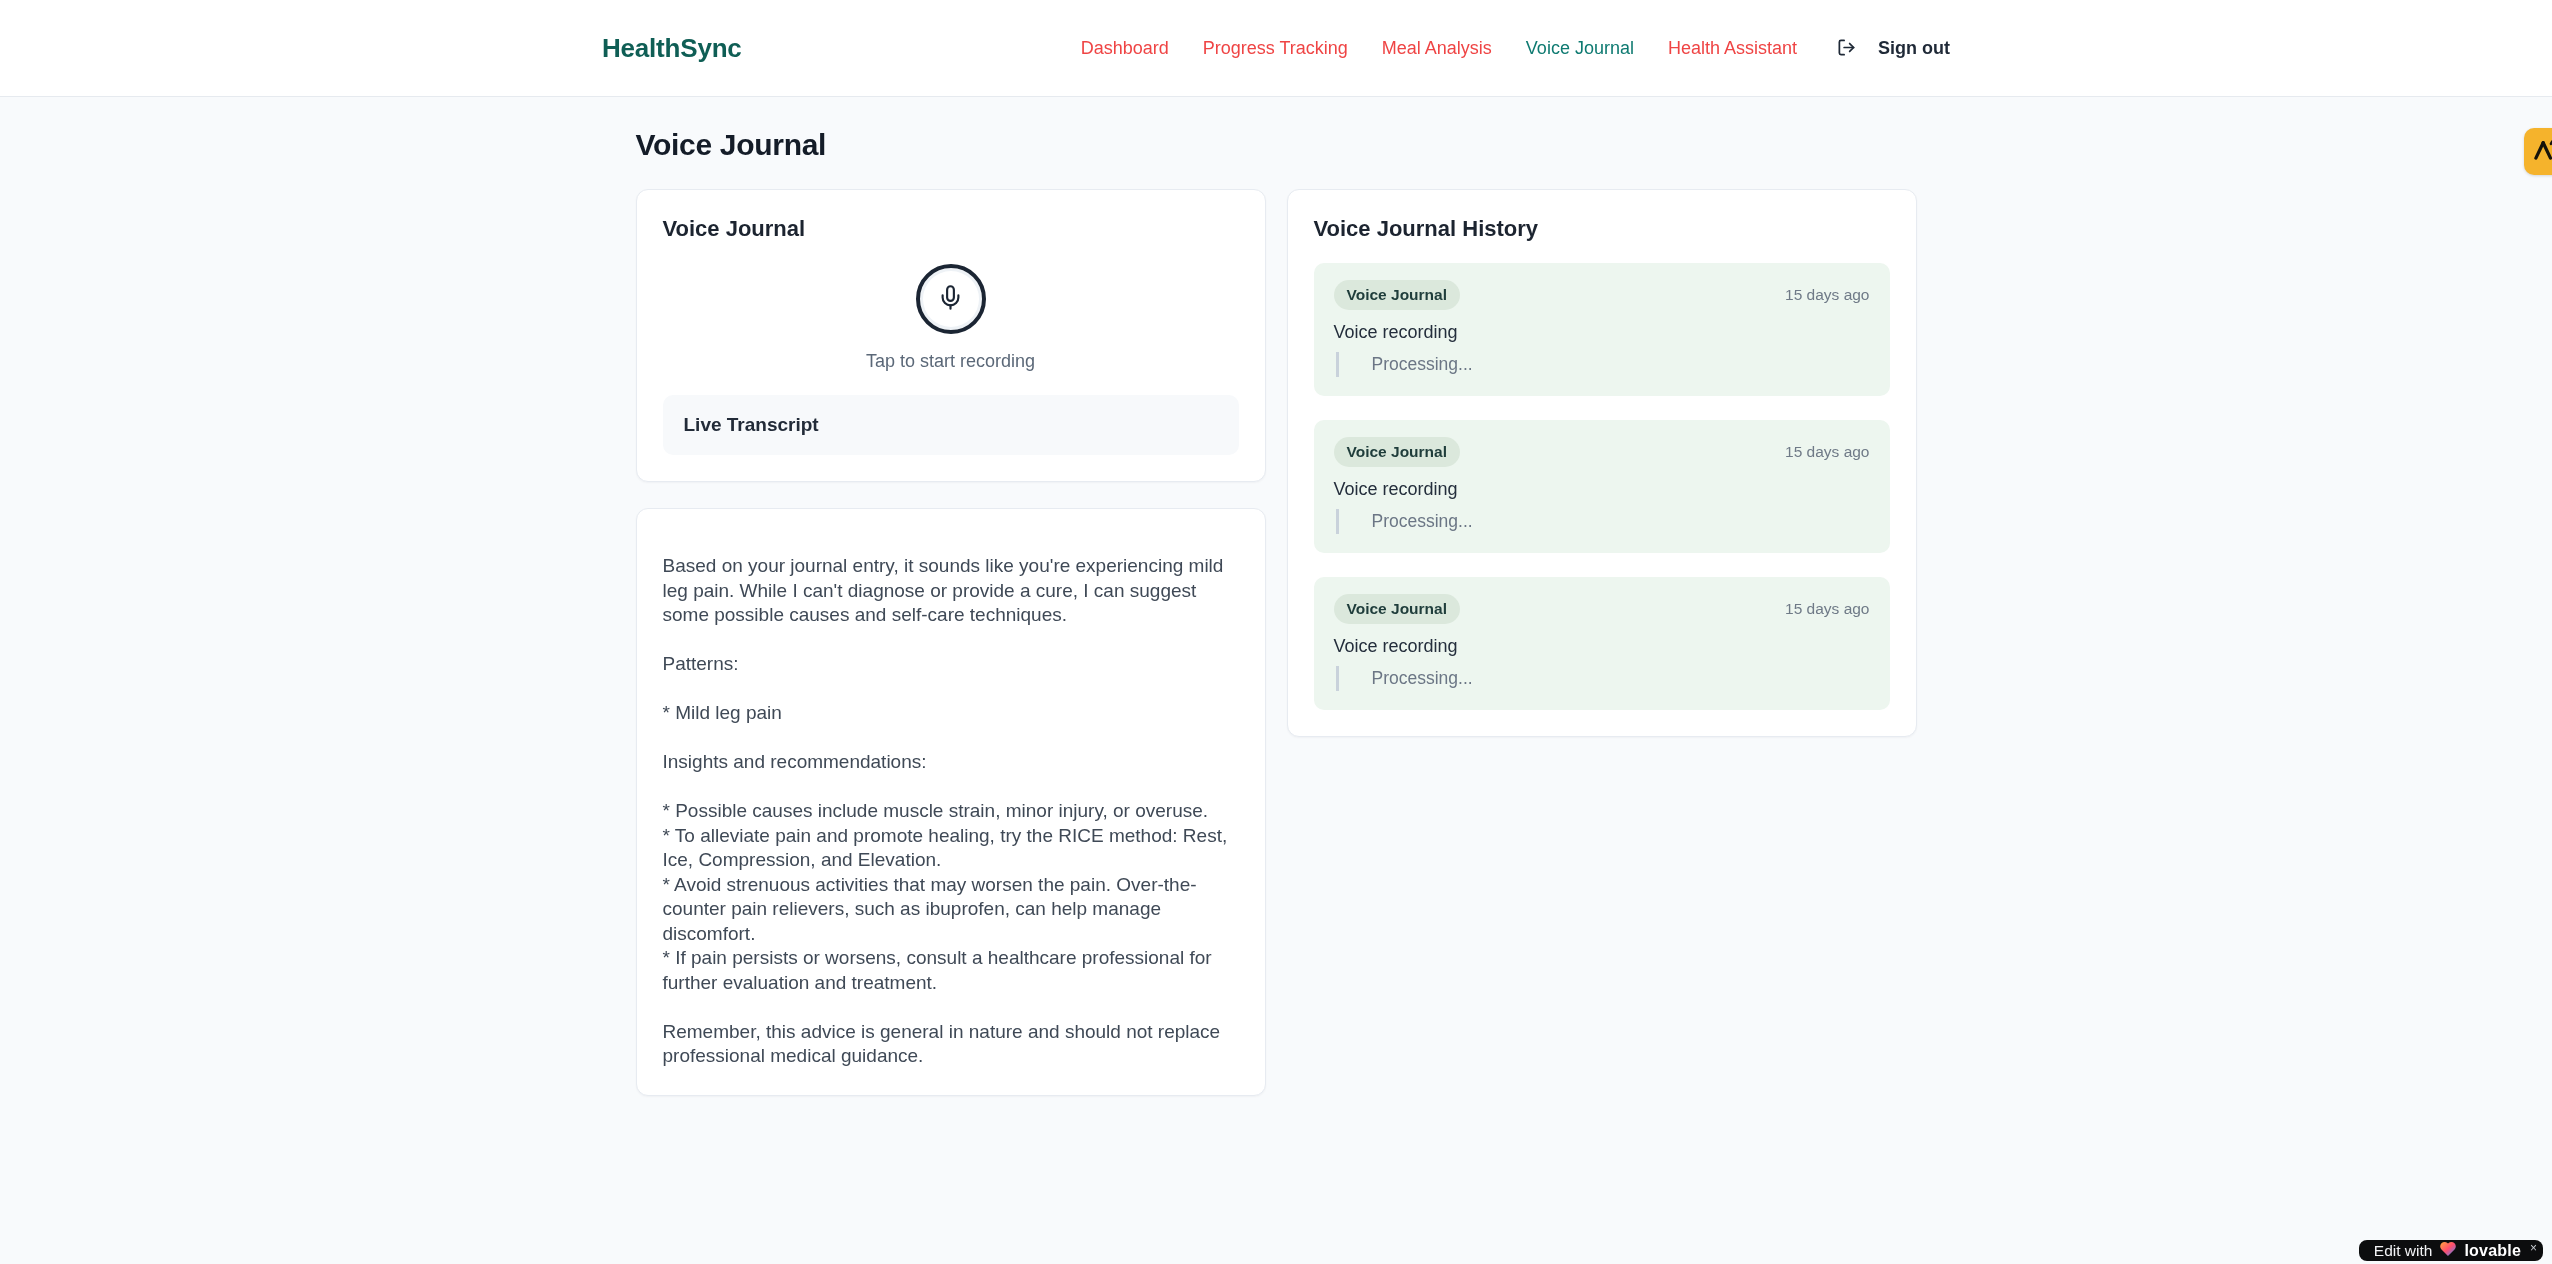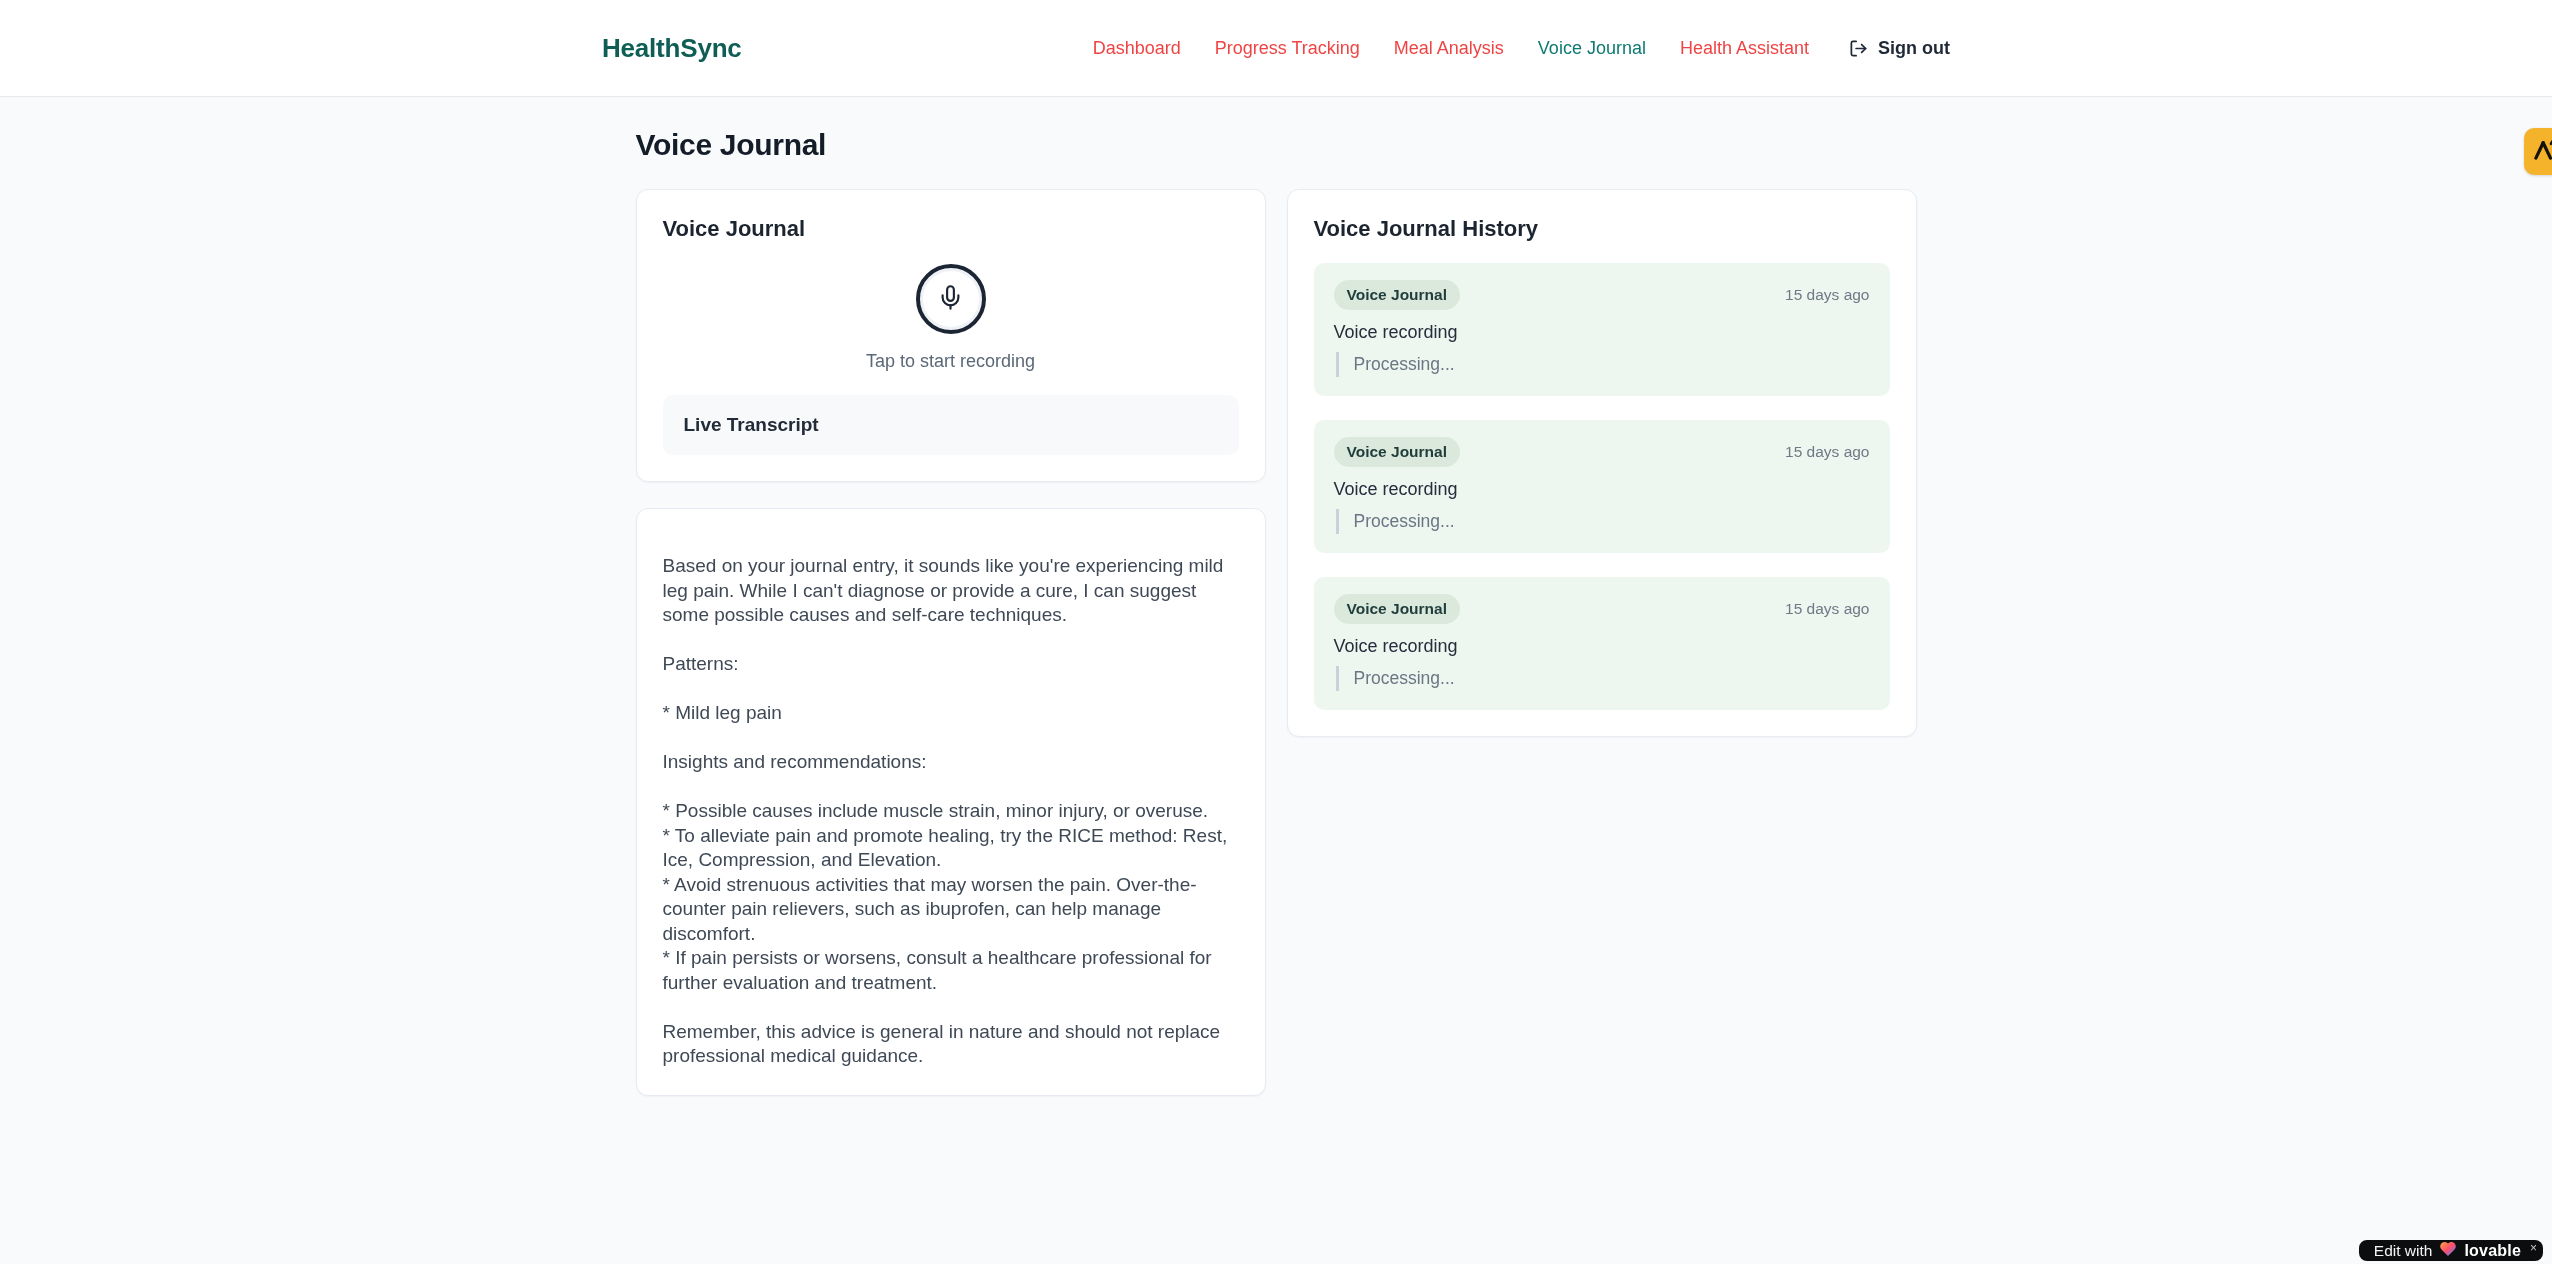--- a/index.html
+++ b/index.html
@@ -45,8 +45,7 @@
   .nav-link.active { color: #0e7a71; }
   .signout {
     display: flex;
-    align-items: center;
-    gap: 10px;
+    gap: 22px;
     margin-left: 6px;
     background: none;
     border: none;

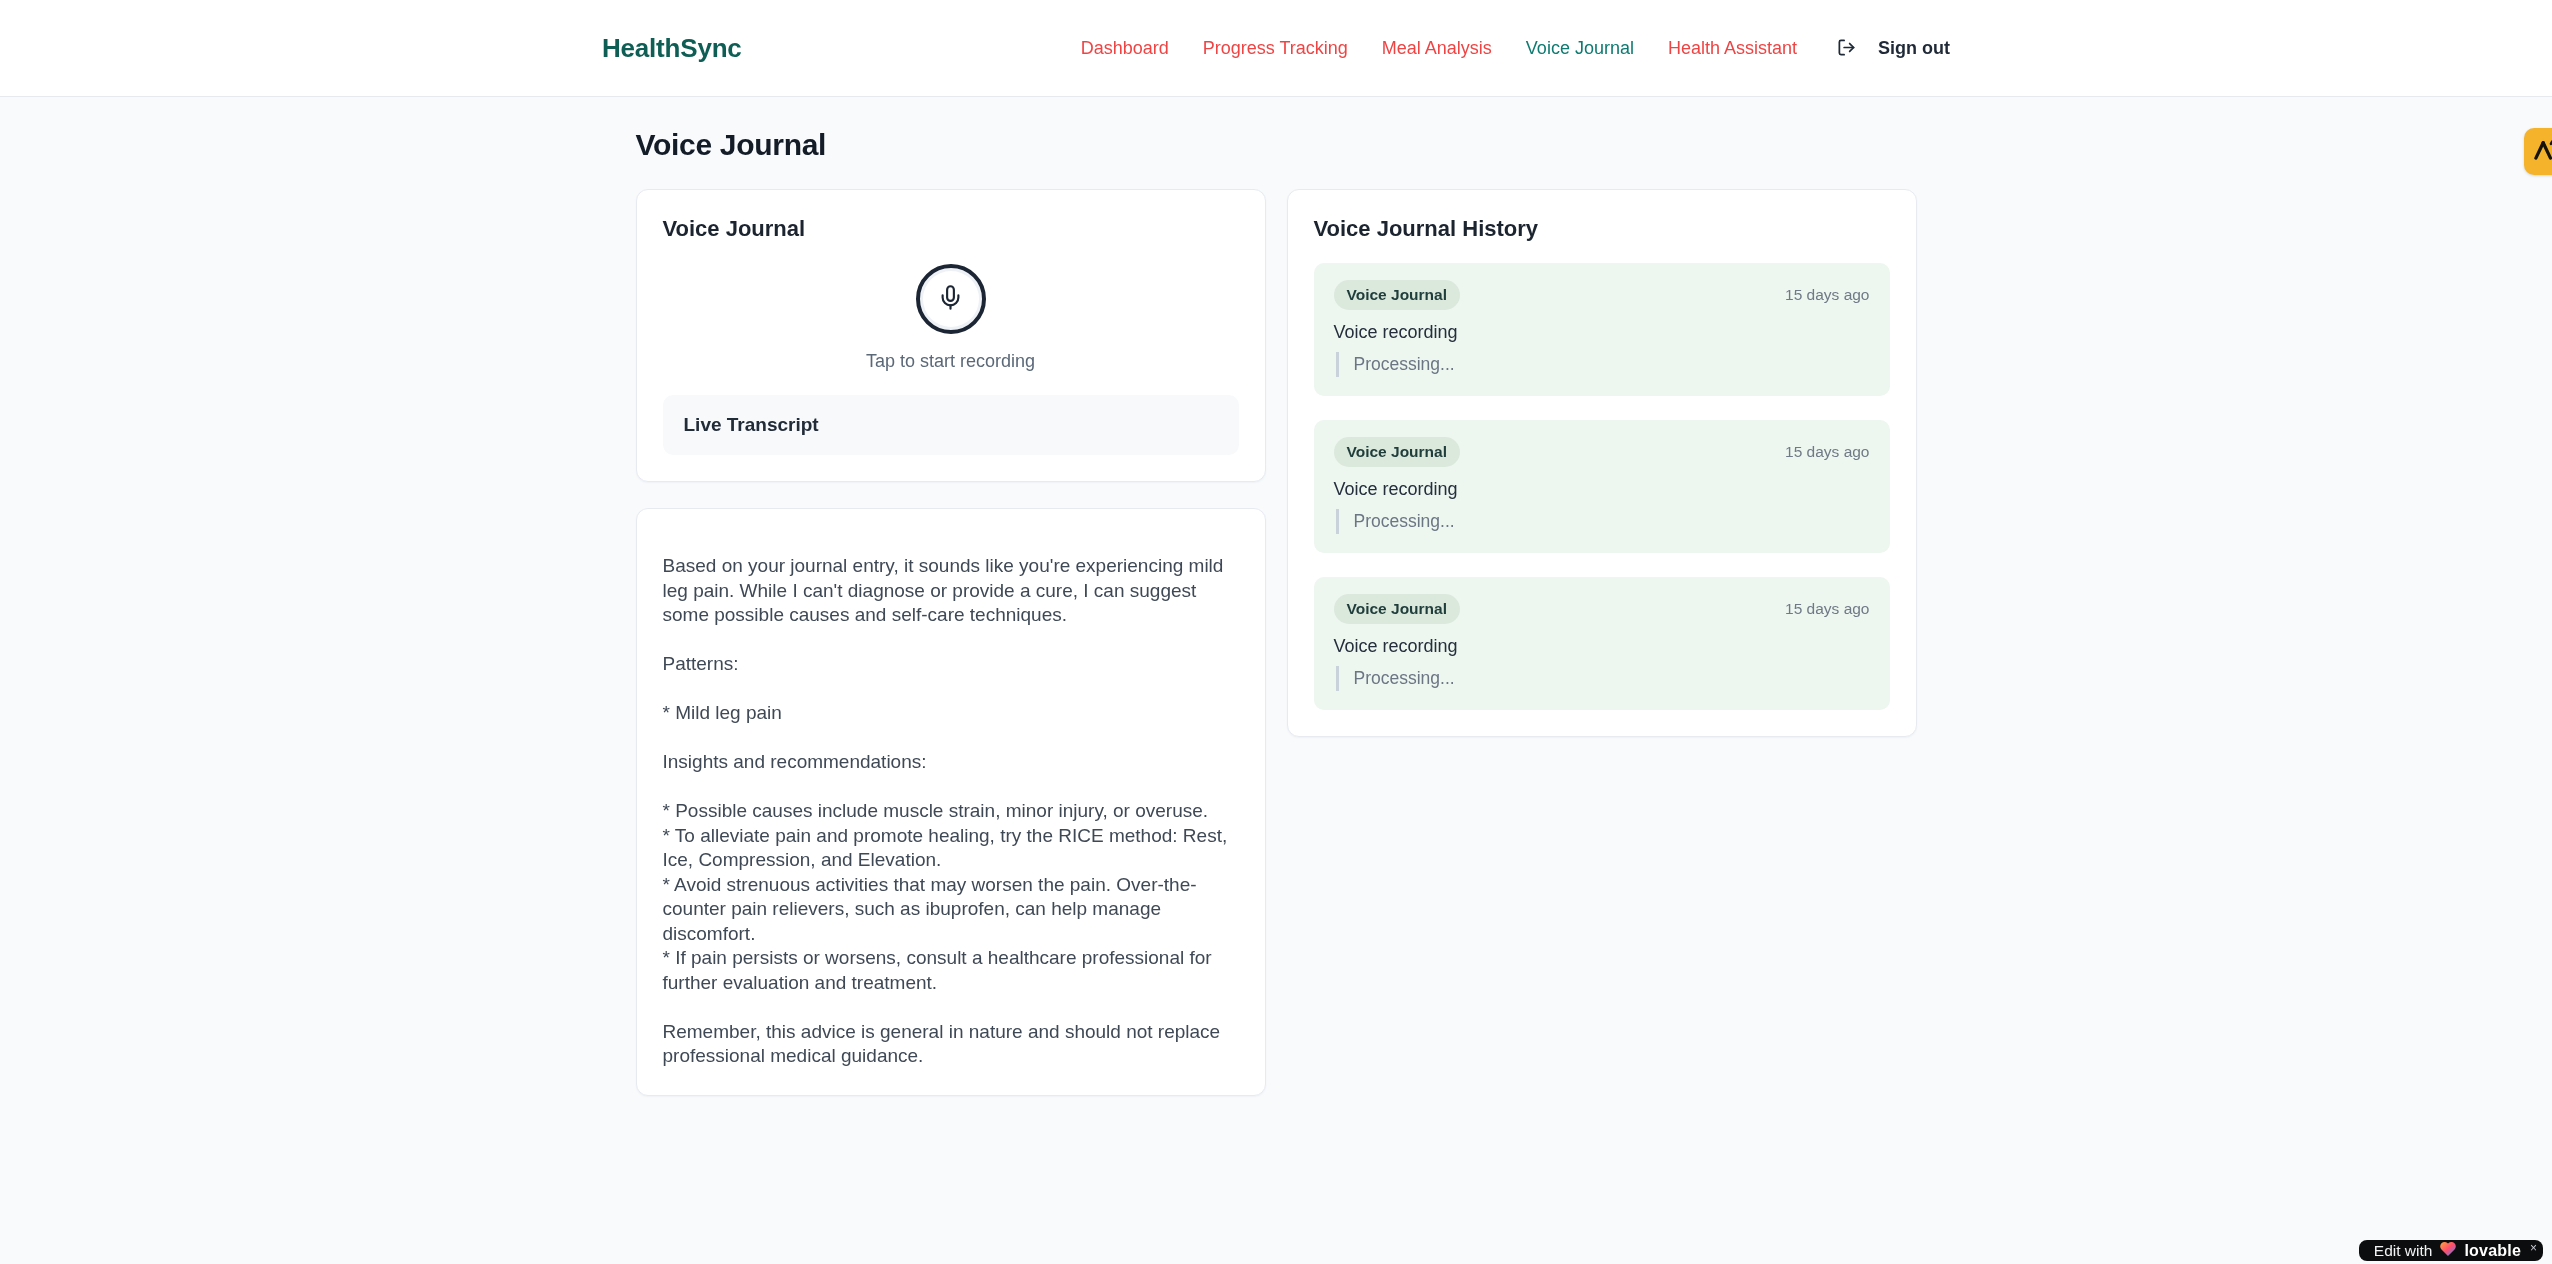--- a/index.html
+++ b/index.html
@@ -170,7 +170,7 @@
     margin-top: 9px;
     margin-left: 2px;
     border-left: 3px solid #c9d2db;
-    padding: 2px 0 2px 15px;
+    padding: 2px 0 2px 33px;
     font-size: 17.5px;
     color: #6b7685;
   }

